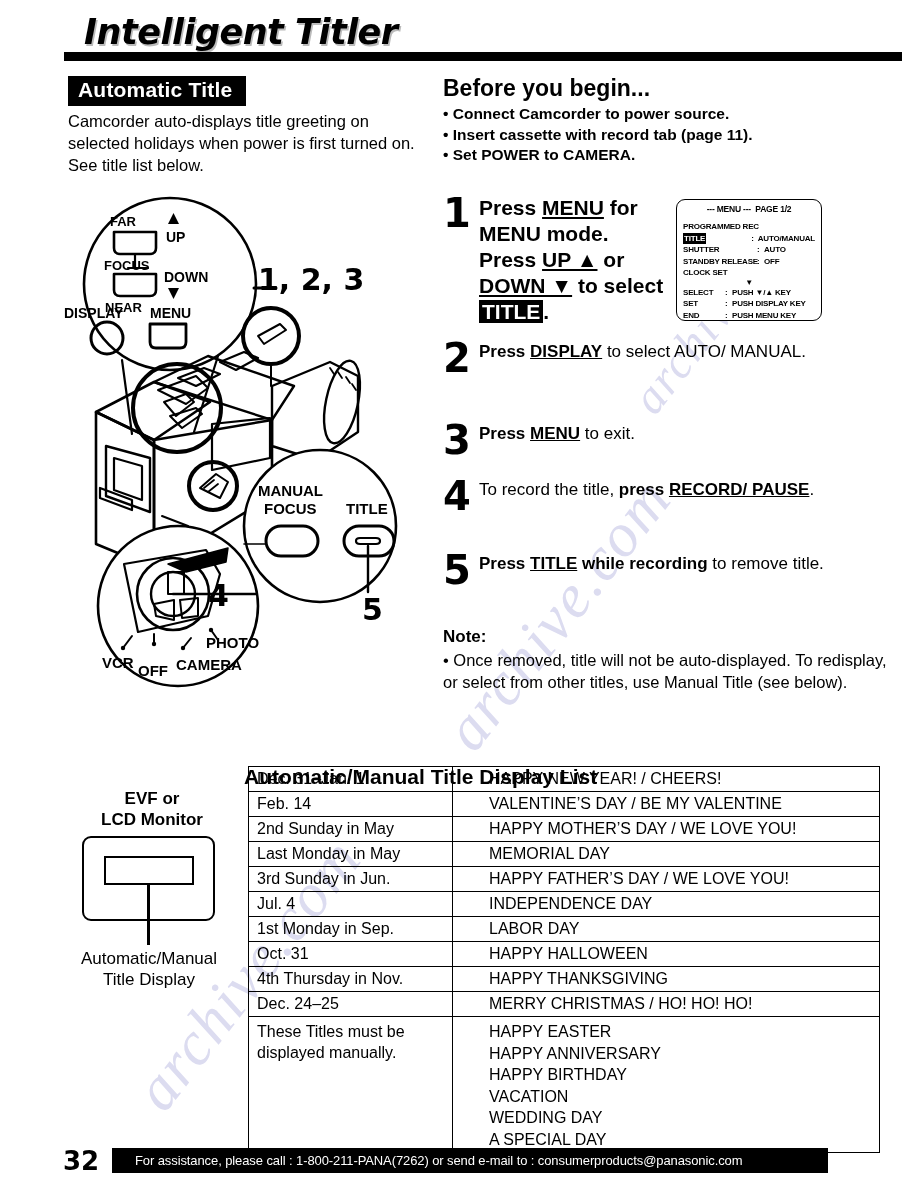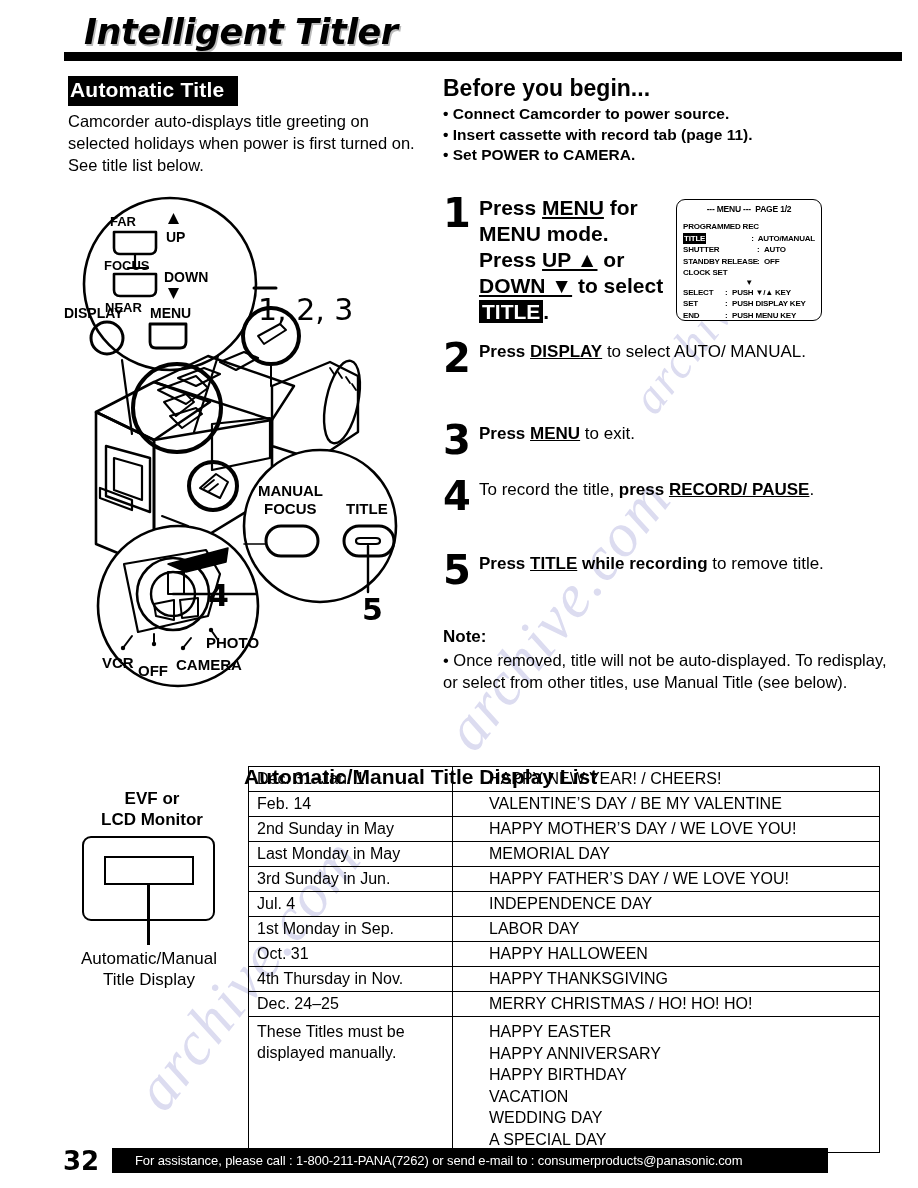--- a/index.html
+++ b/index.html
@@ -65,7 +65,7 @@
     color: #fff;
     font-size: 21px;
     font-weight: bold;
-    padding: 2px 14px 4px 2px;
+    padding: 2px 14px 4px 10px;
     letter-spacing: 0.2px;
   }
   #intro-paragraph {

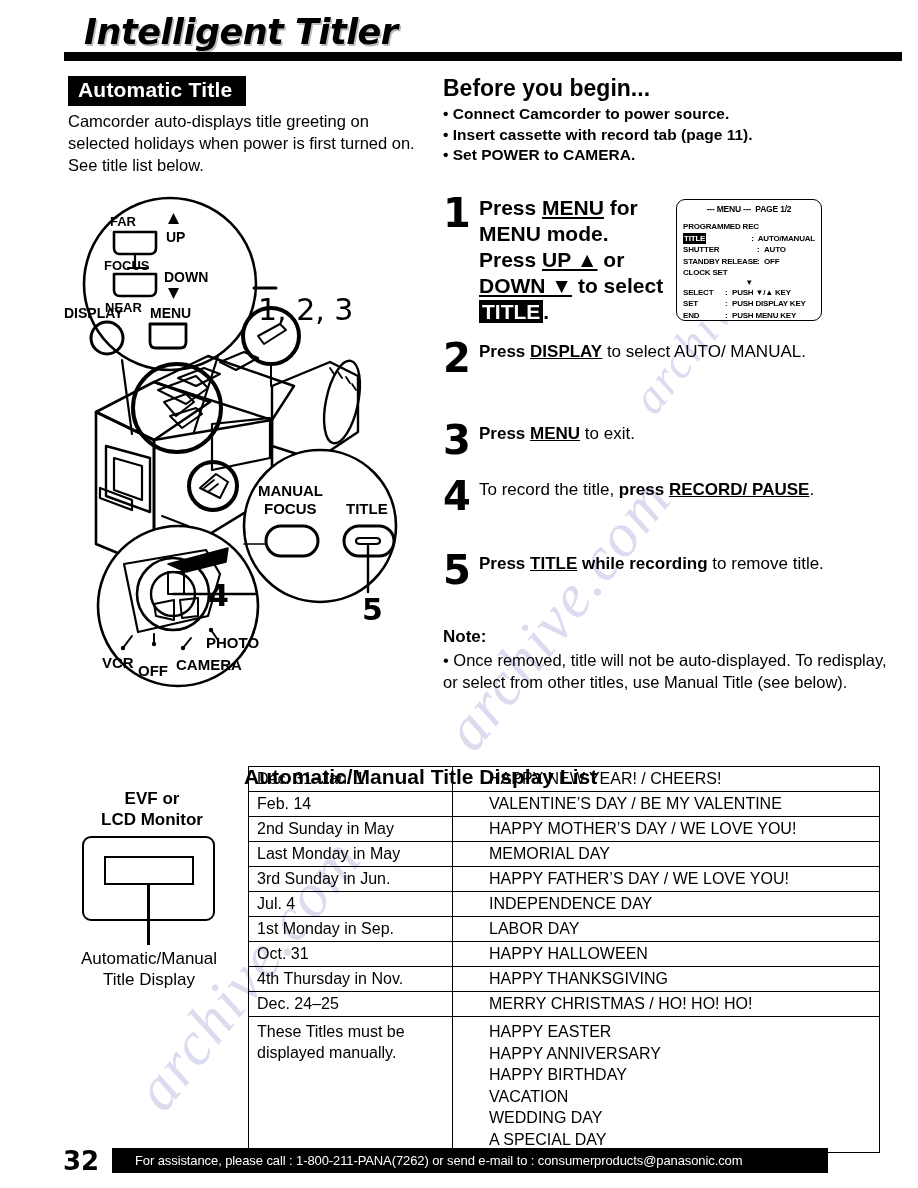--- a/index.html
+++ b/index.html
@@ -96,9 +96,9 @@
   #callout-123 {
     position: absolute;
     left: 258px;
-    top: 292px;
+    top: 262px;
     font-size: 30px;
-    font-weight: normal;
+    font-weight: bold;
     font-family: "DejaVu Sans", sans-serif;
     letter-spacing: 0px;
   }

